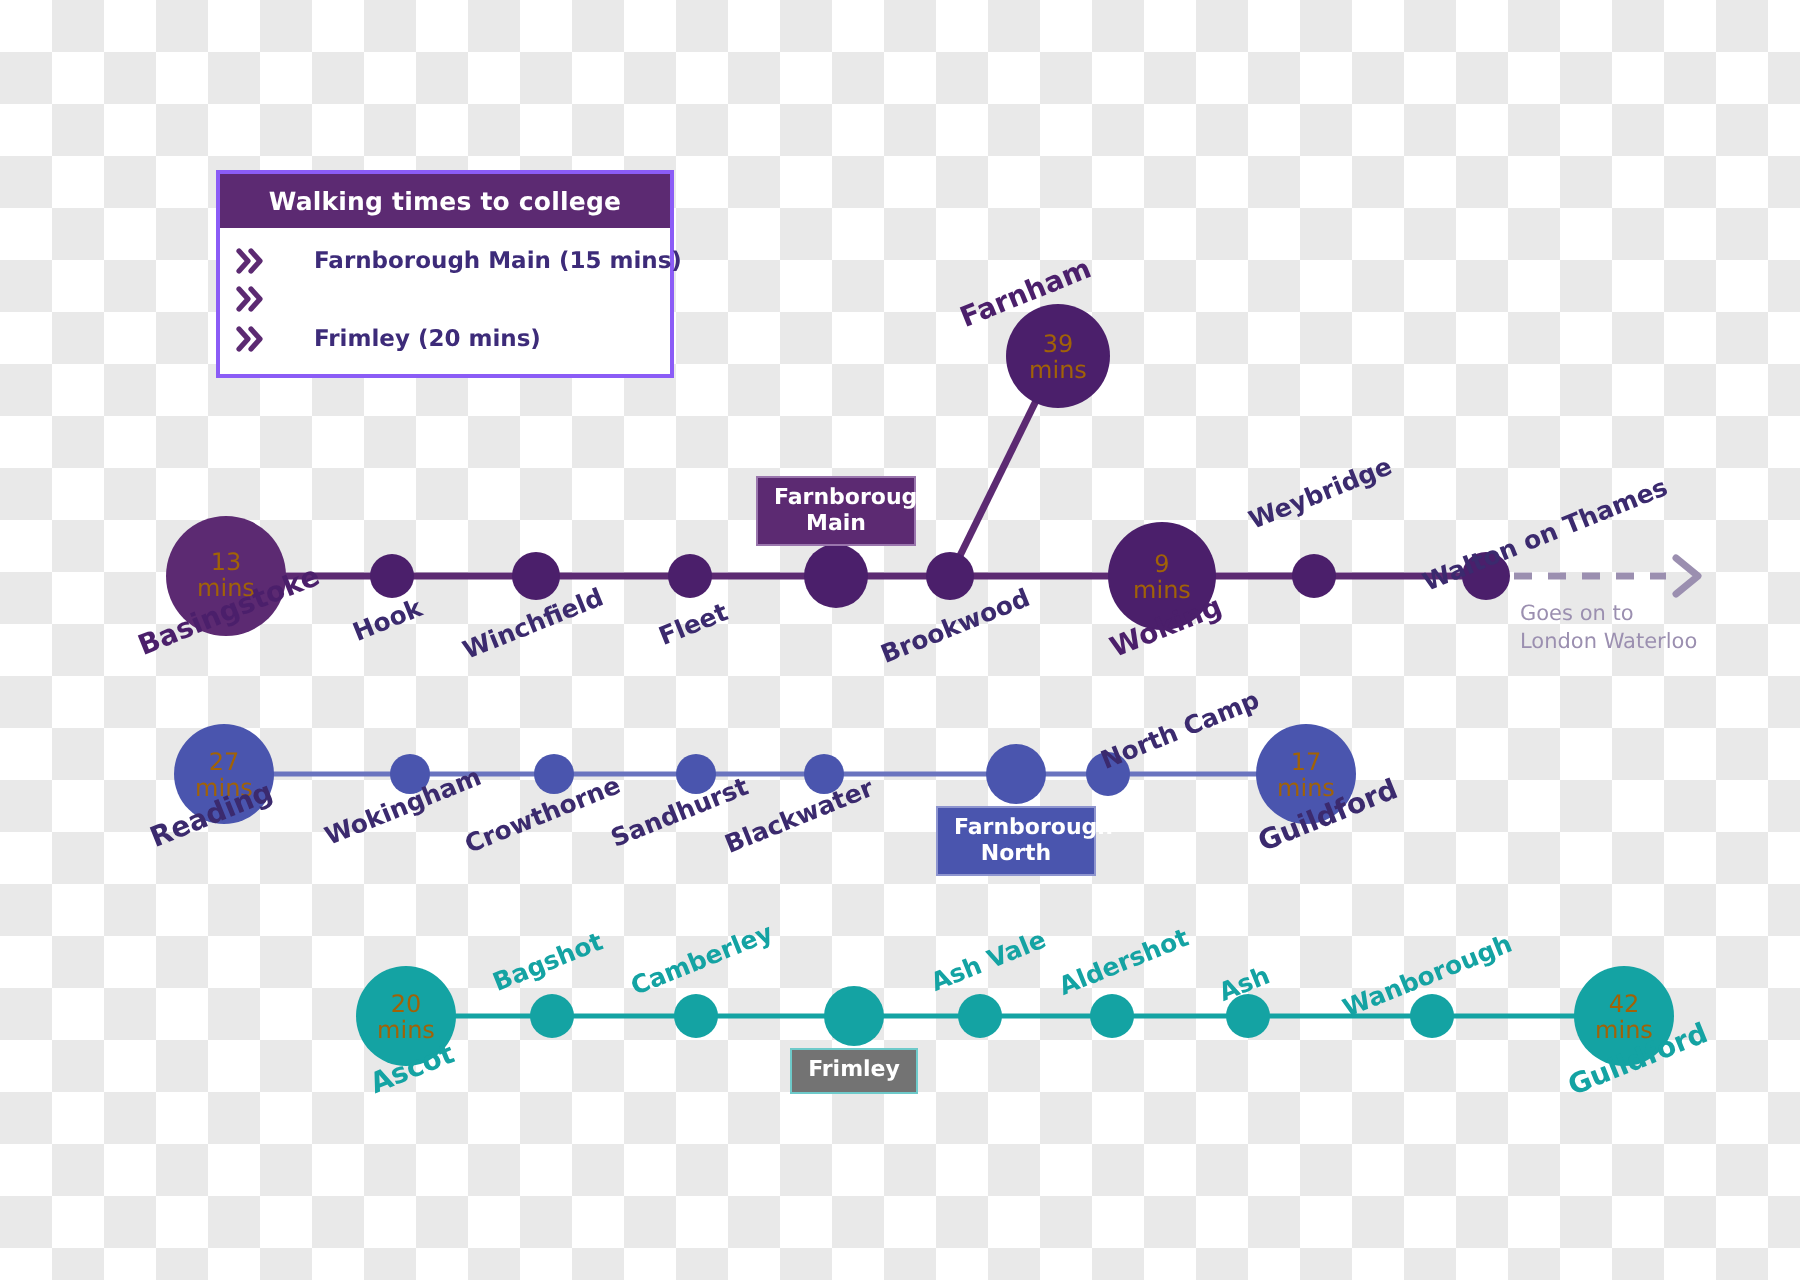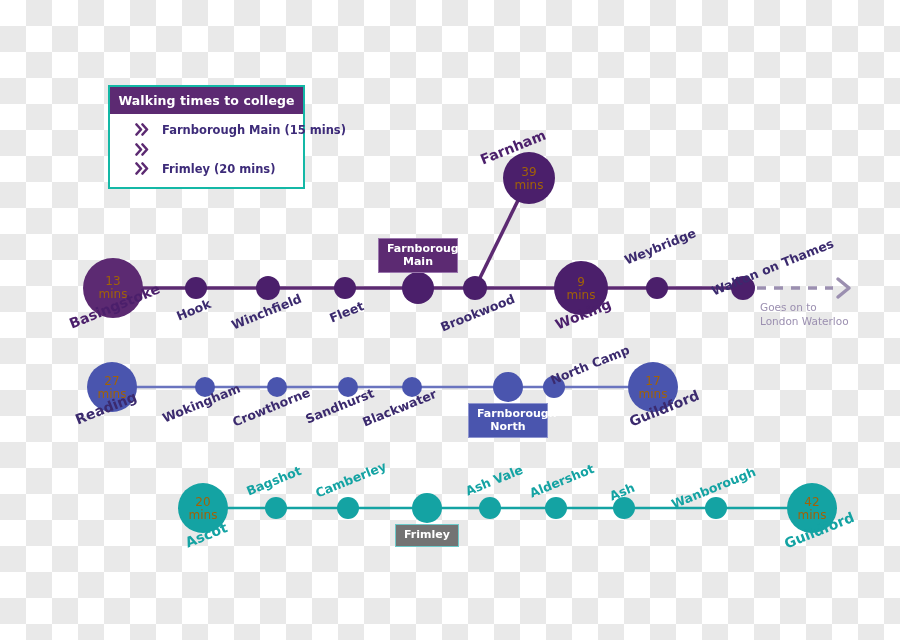--- a/index.html
+++ b/index.html
@@ -26,8 +26,8 @@
 
   
   .legend{
-    position:absolute;left:108px;top:85px;width:197px;
-    border:2px solid #14b8a6;background:#ffffff;
+    position:absolute;left:108px;top:85px;width:229px;
+    border:2px solid #8b5cf6;background:#ffffff;
     box-sizing:border-box;
   }
   .legend-header{

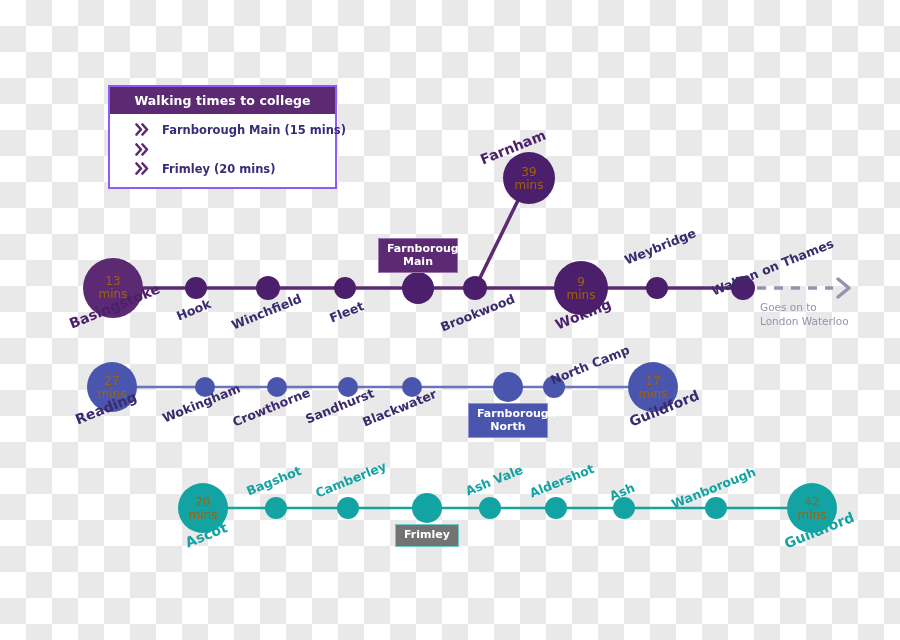--- a/index.html
+++ b/index.html
@@ -38,8 +38,8 @@
   }
   .legend-body{padding:6px 0 8px 0;}
   .legend-row{
-    display:flex;align-items:flex-start;gap:12px;
-    padding:3px 0 3px 25px;
+    display:flex;align-items:center;gap:24px;
+    padding:3px 0 3px 8px;
   }
   .chev{flex:0 0 auto;line-height:0;}
   .legend-label{

